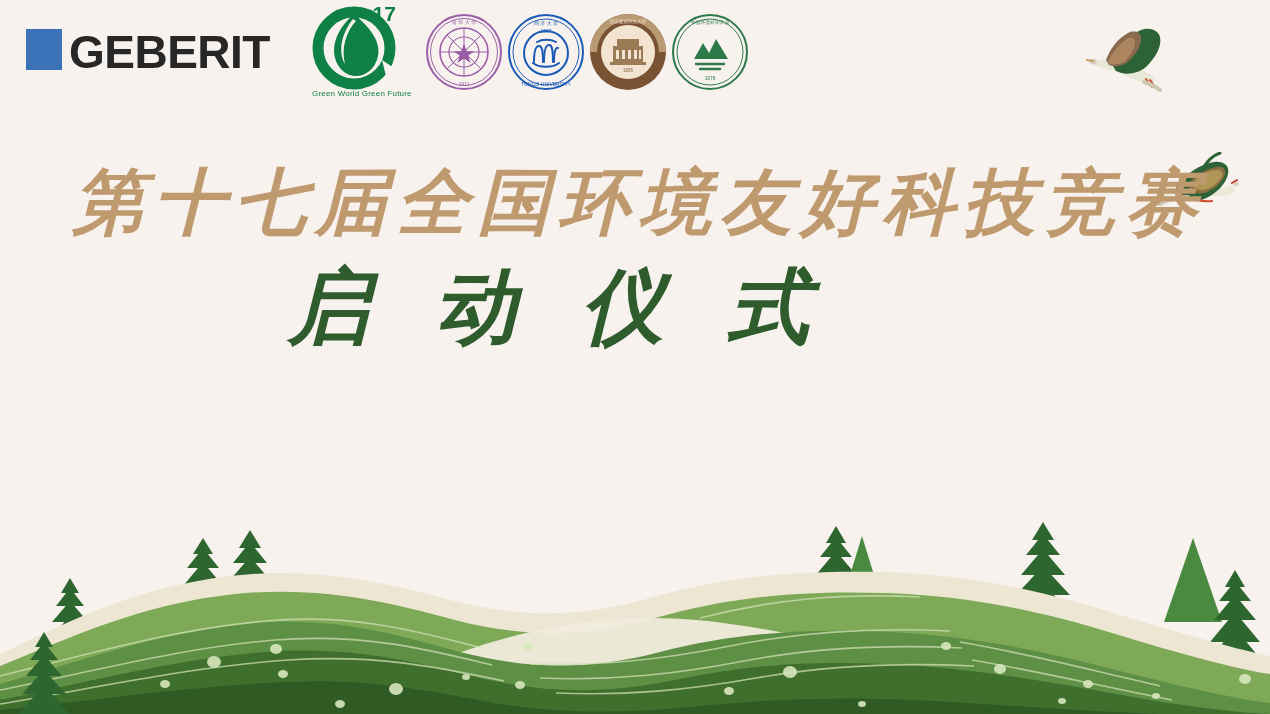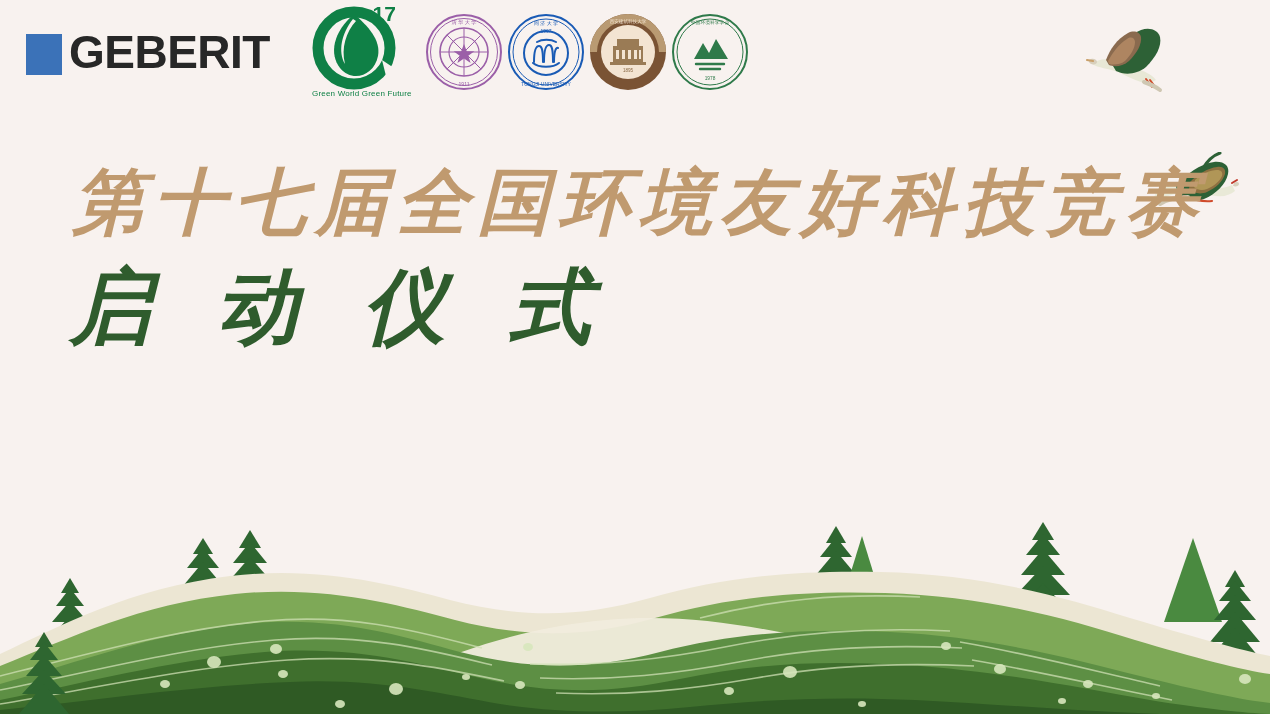--- a/index.html
+++ b/index.html
@@ -13,7 +13,7 @@
 
   
   .logo-strip{position:absolute;left:0;top:0;width:1270px;height:104px;display:flex;align-items:center;}
-  .geberit{display:flex;align-items:flex-end;margin-left:26px;}
+  .geberit{display:flex;align-items:flex-start;margin-left:26px;}
   .geberit .sq{width:36px;height:41px;background:#3b72b8;display:block;}
   .geberit .wordmark{
     font-family:"Liberation Sans",sans-serif;font-weight:bold;font-size:46px;

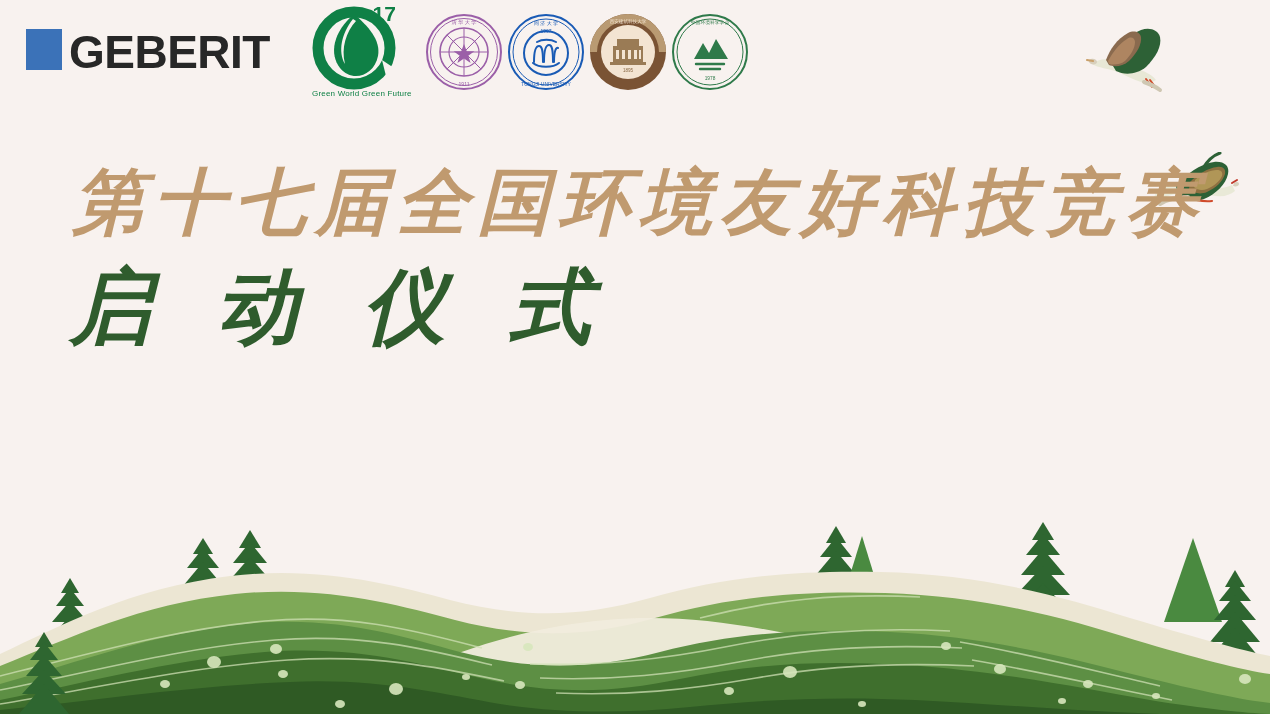--- a/index.html
+++ b/index.html
@@ -40,11 +40,11 @@
     white-space:nowrap;text-indent:9px;
   }
   .title-sub{
-    position:absolute;left:0;top:253px;width:1098px;text-align:left;
+    position:absolute;left:0;top:253px;width:1098px;text-align:center;
     font-family:"Liberation Serif","DejaVu Serif",serif;
     font-weight:bold;font-style:italic;
     font-size:82px;letter-spacing:22px;color:#2f5c2d;
-    white-space:nowrap;text-indent:22px;margin-left:48px;
+    white-space:nowrap;text-indent:22px;
   }
 
   

